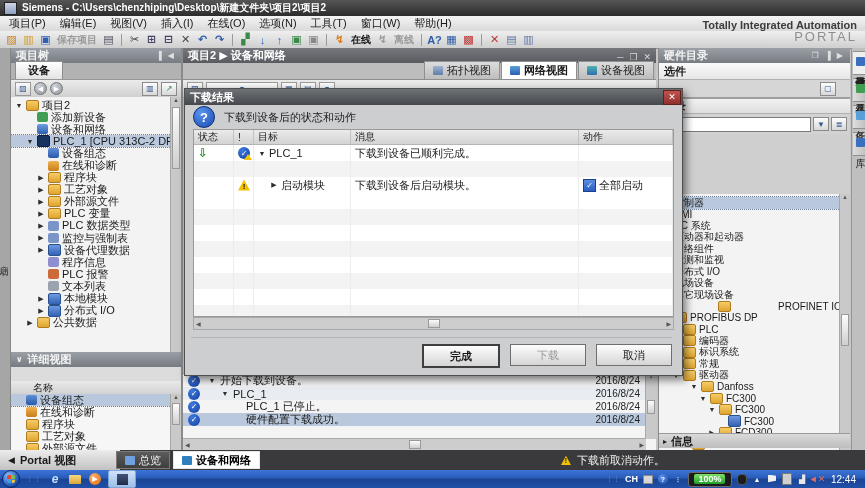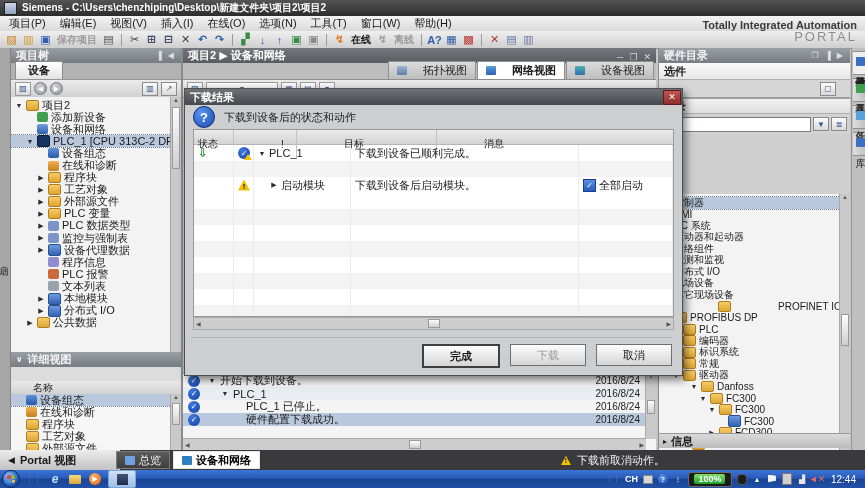--- a/index.html
+++ b/index.html
@@ -71,7 +71,7 @@
   .winbtns span{margin-left:6px;font-size:9px;color:#d8d8d8;}
   .ed-tabs{height:16px;background:#bdbdbd;display:flex;justify-content:flex-end;align-items:flex-end;
     border-bottom:1px solid #8f8f8f;padding-right:2px;gap:1px;}
-  .ed-tab{display:flex;align-items:center;gap:16px;padding:1px 8px;font-size:11px;
+  .ed-tab{display:flex;align-items:center;gap:4px;padding:1px 8px;font-size:11px;
     background:linear-gradient(#dcdcdc,#bdbdbd);border:1px solid #8f8f8f;border-bottom:none;}
   .ed-tab.active{background:#fff;font-weight:bold;}
   .tabic{width:10px;height:9px;display:inline-block;border-radius:1px;}

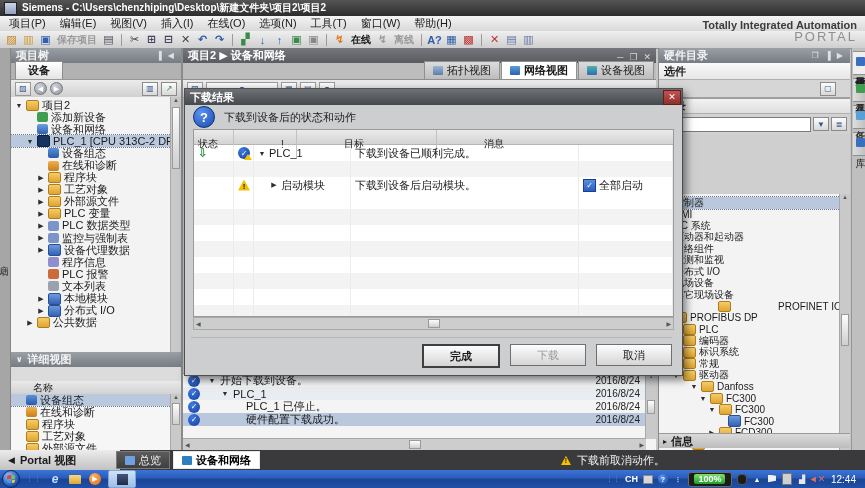--- a/index.html
+++ b/index.html
@@ -107,7 +107,7 @@
   .dlg-table{position:absolute;left:8px;right:8px;top:40px;height:186px;background:#fff;border:1px solid #9a9a9a;overflow:hidden;}
   .dlg-grid{display:grid;grid-template-columns:40px 20px 97px 228px 1fr;}
   .dlg-chead{height:14px;background:linear-gradient(#ebebeb,#d3d3d3);border-bottom:1px solid #b5b5b5;
-    font-size:10px;align-items:center;gap:43px;}
+    font-size:10px;align-items:center;}
   .dlg-chead span{padding-left:4px;border-right:1px solid #c2c2c2;height:100%;display:flex;align-items:center;}
   .dlg-row{height:16px;align-items:center;font-size:11px;}
   .dlg-row.alt{background:#f3f3f3;}

